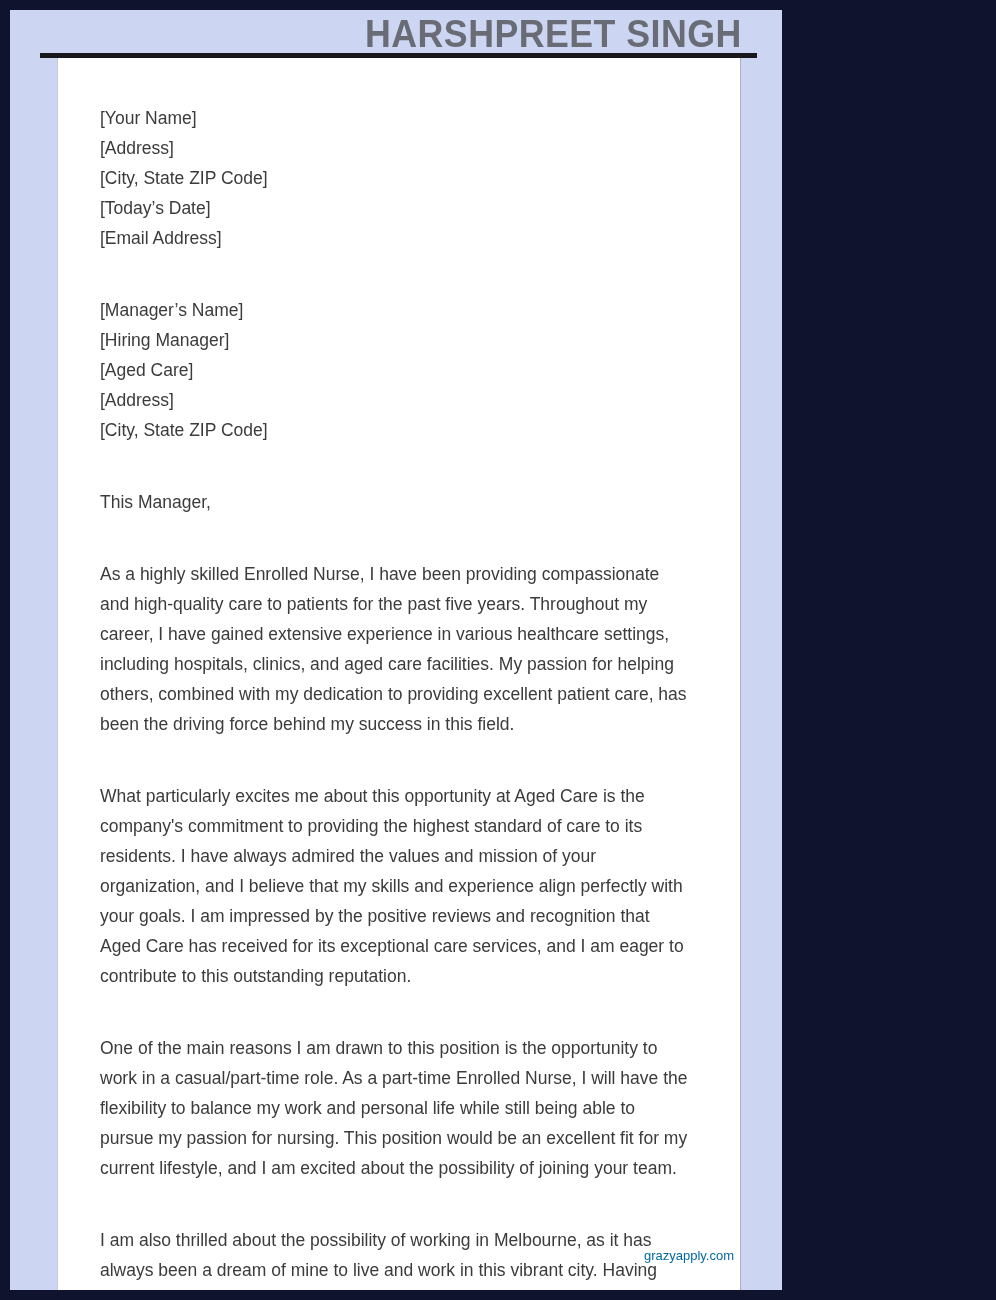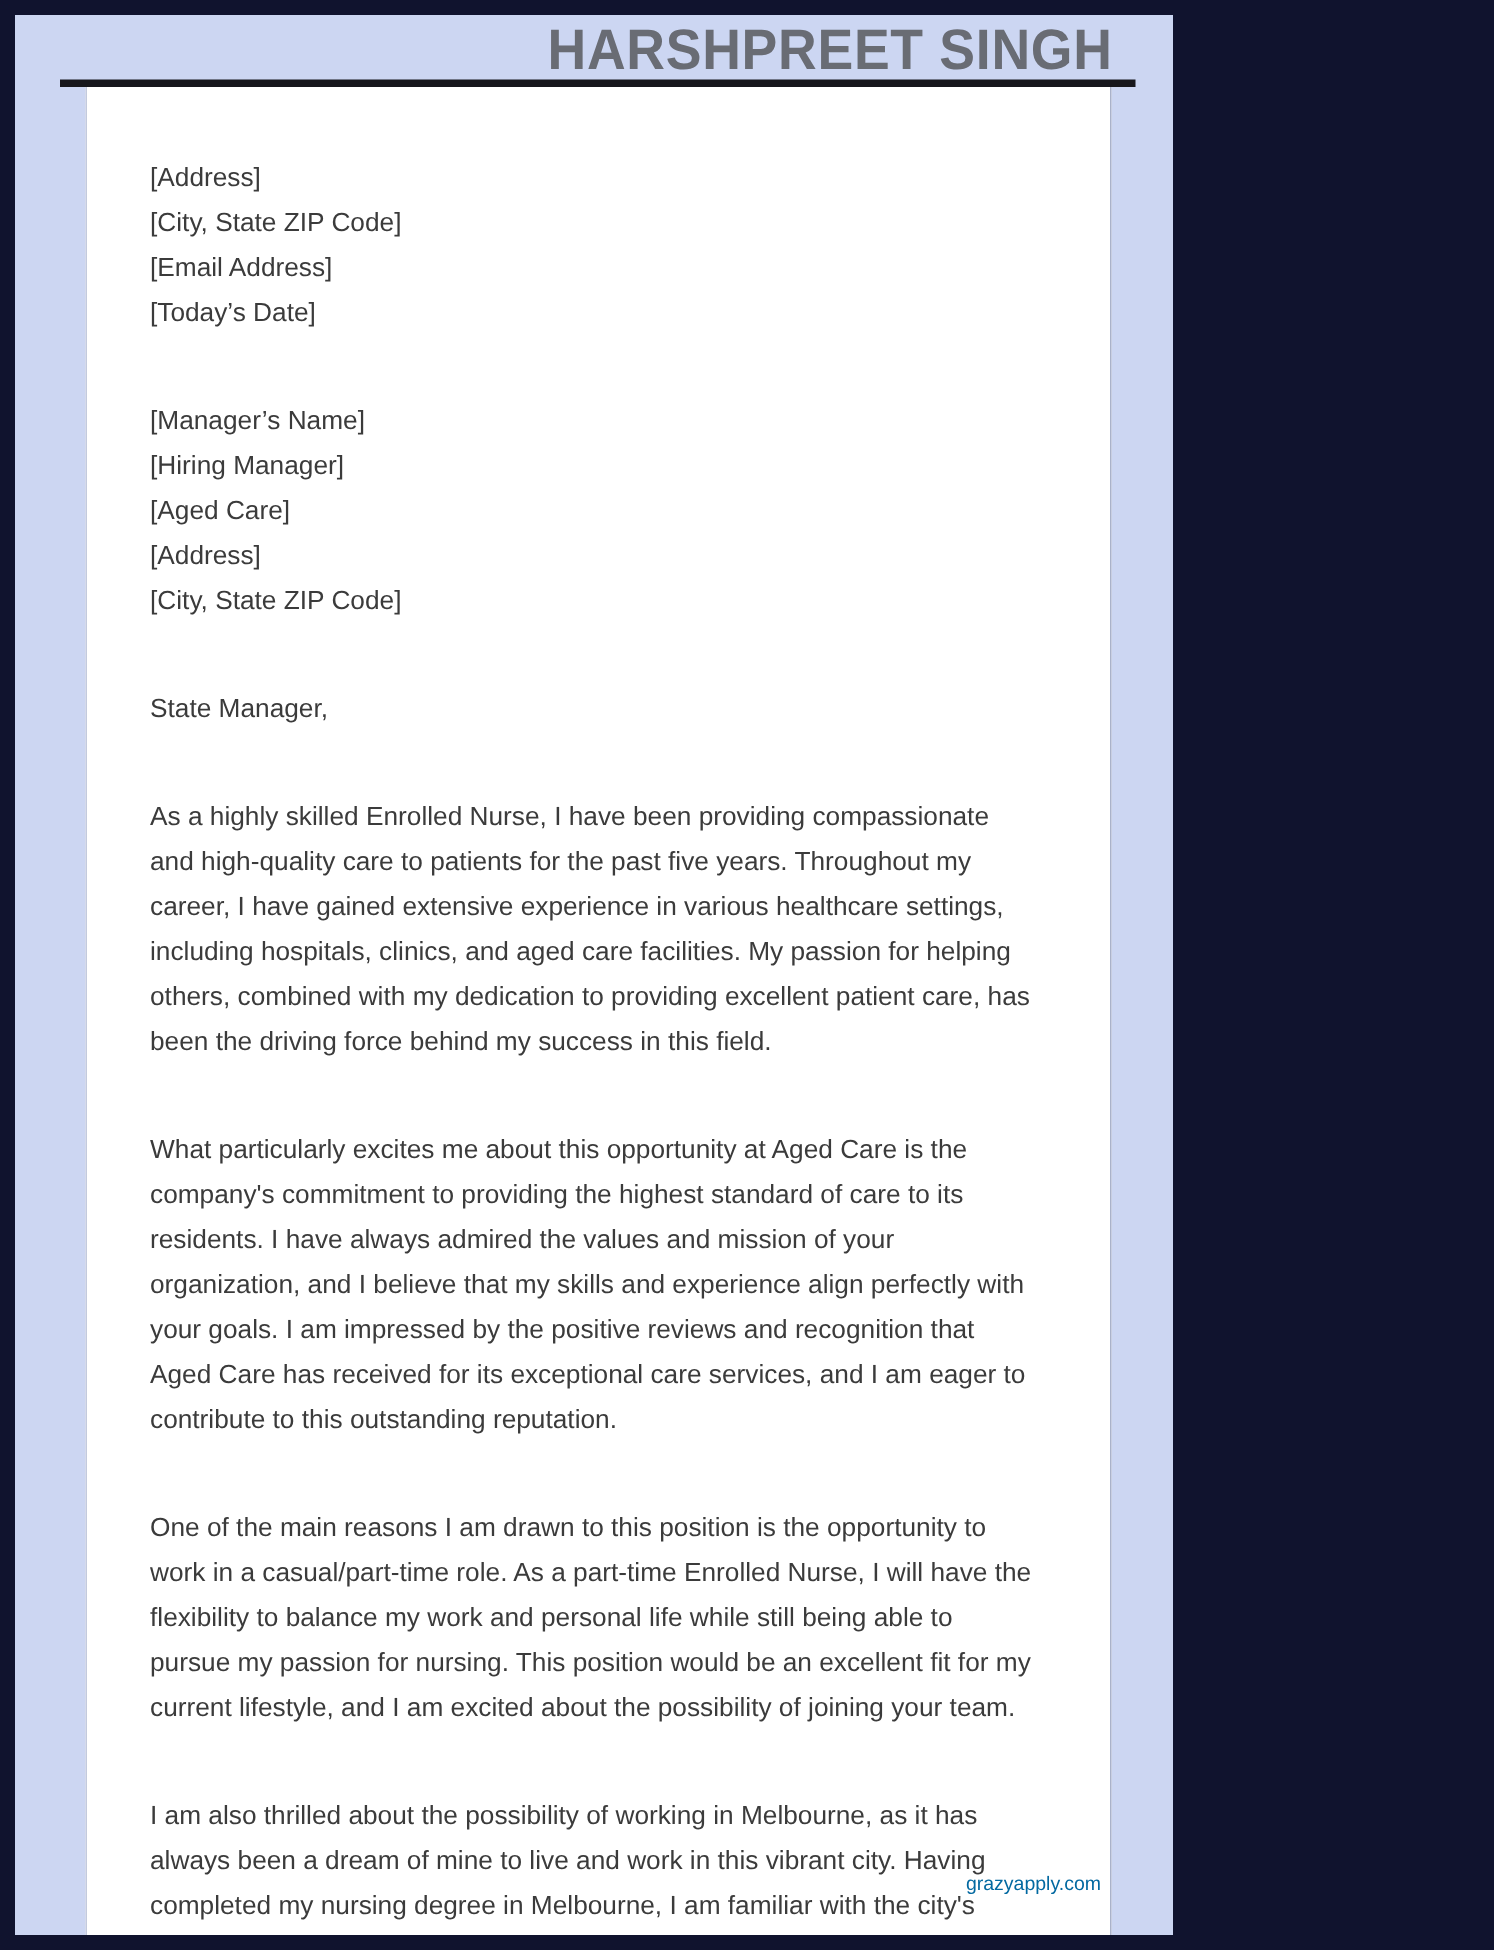--- a/index.html
+++ b/index.html
@@ -82,6 +82,7 @@
       <div class="text">
 
         <div class="block">
+          <p>[Your Name]</p>
           <p>[Address]</p>
           <p>[City, State ZIP Code]</p>
           <p>[Email Address]</p>

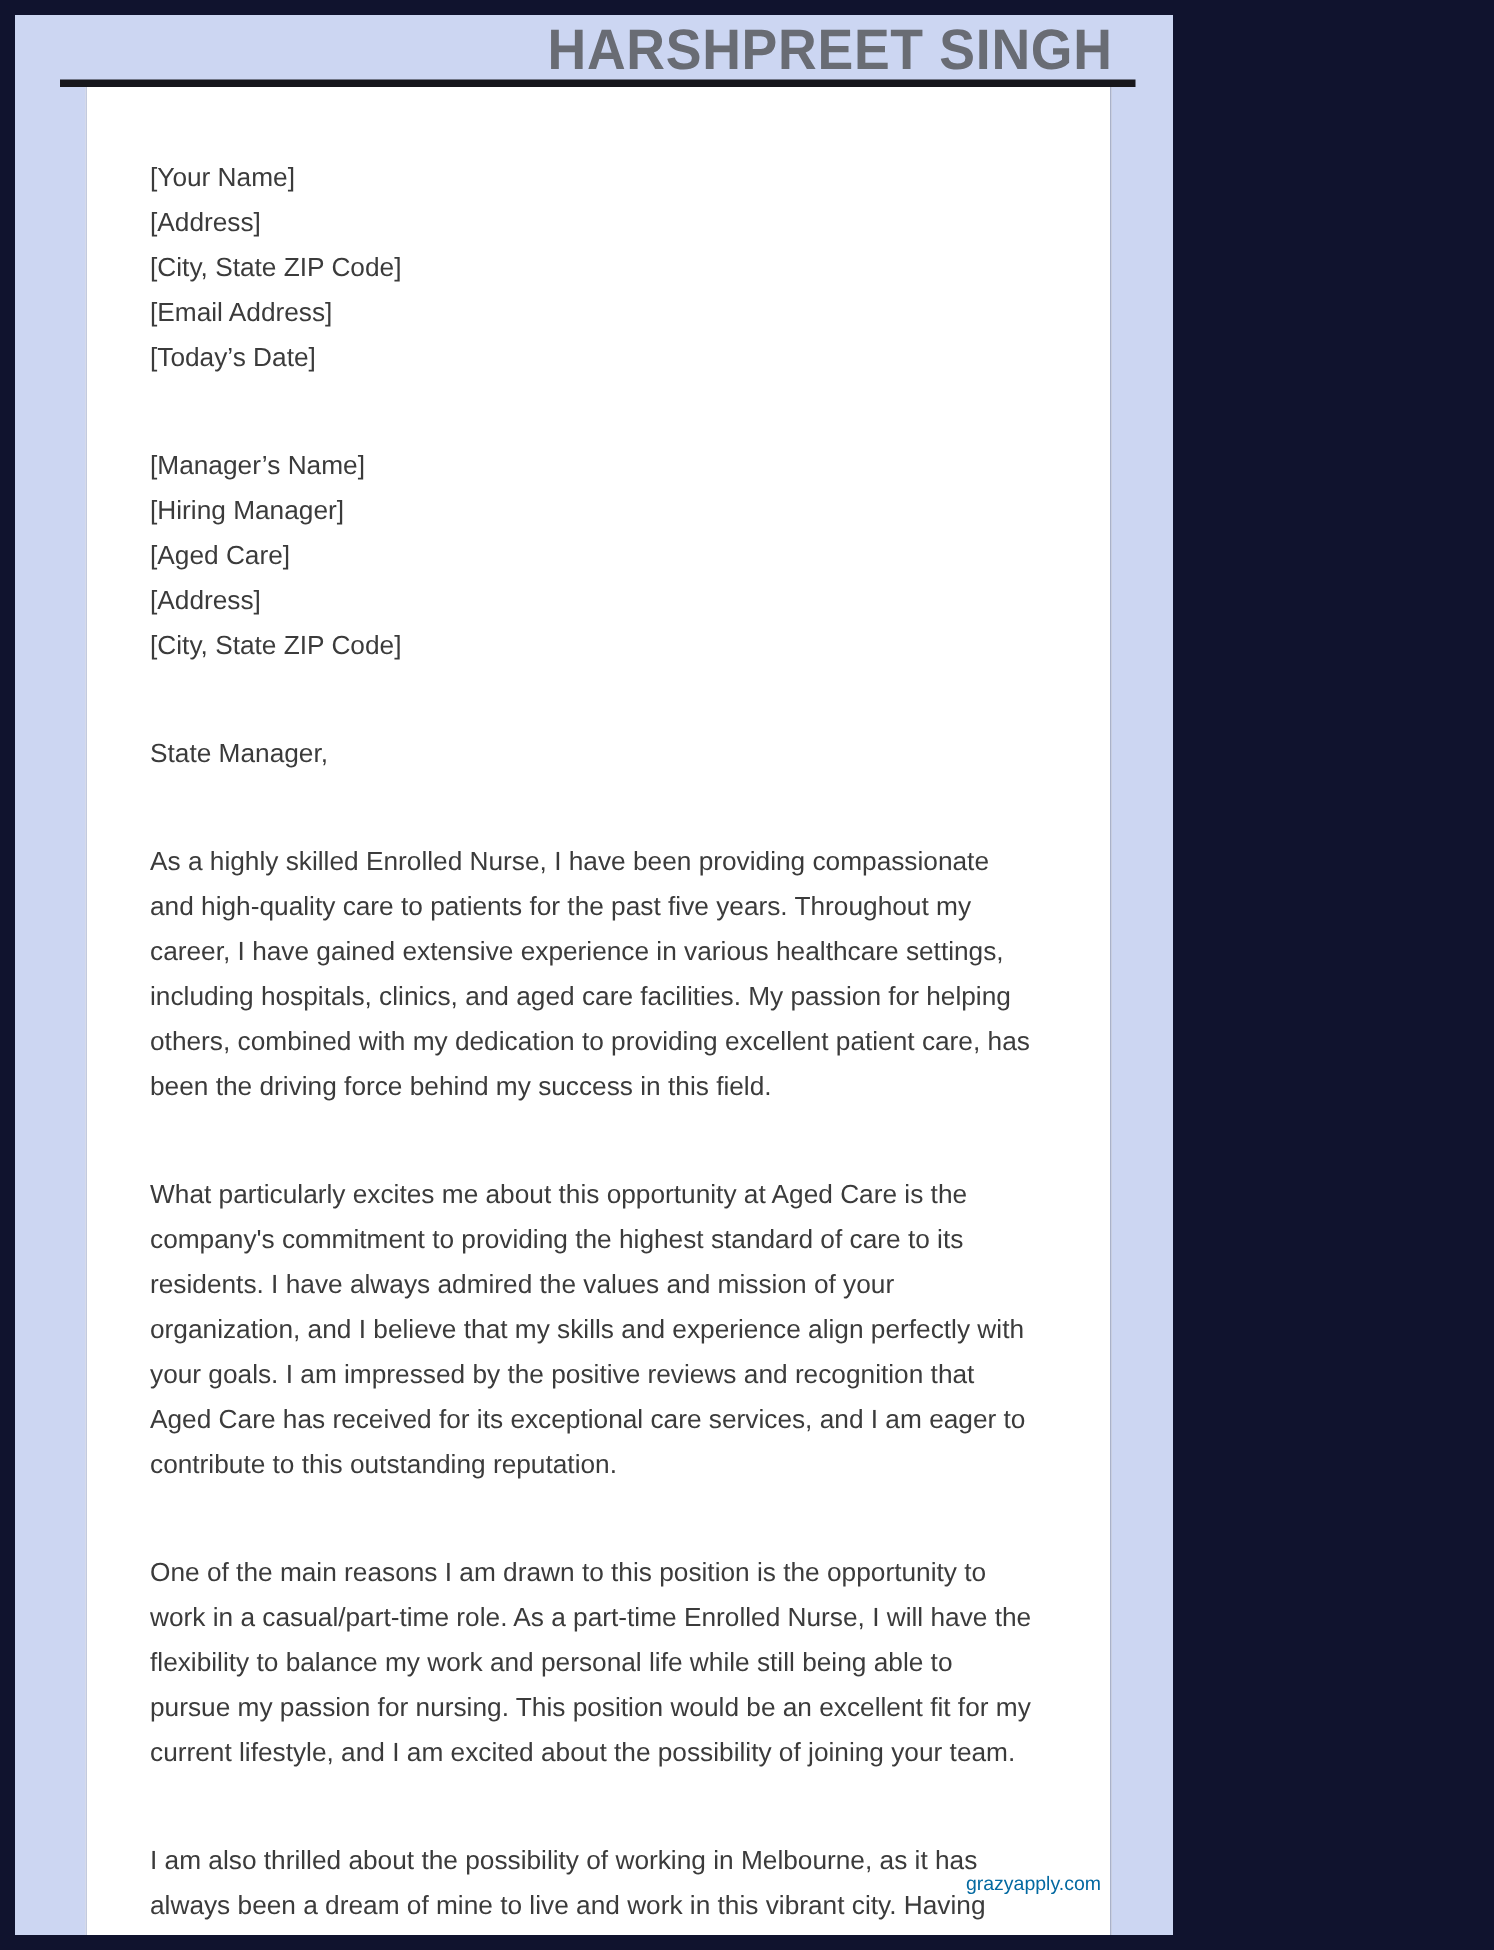--- a/index.html
+++ b/index.html
@@ -85,8 +85,8 @@
           <p>[Your Name]</p>
           <p>[Address]</p>
           <p>[City, State ZIP Code]</p>
+          <p>[Today’s Date]</p>
           <p>[Email Address]</p>
-          <p>[Today’s Date]</p>
         </div>
 
         <div class="block">

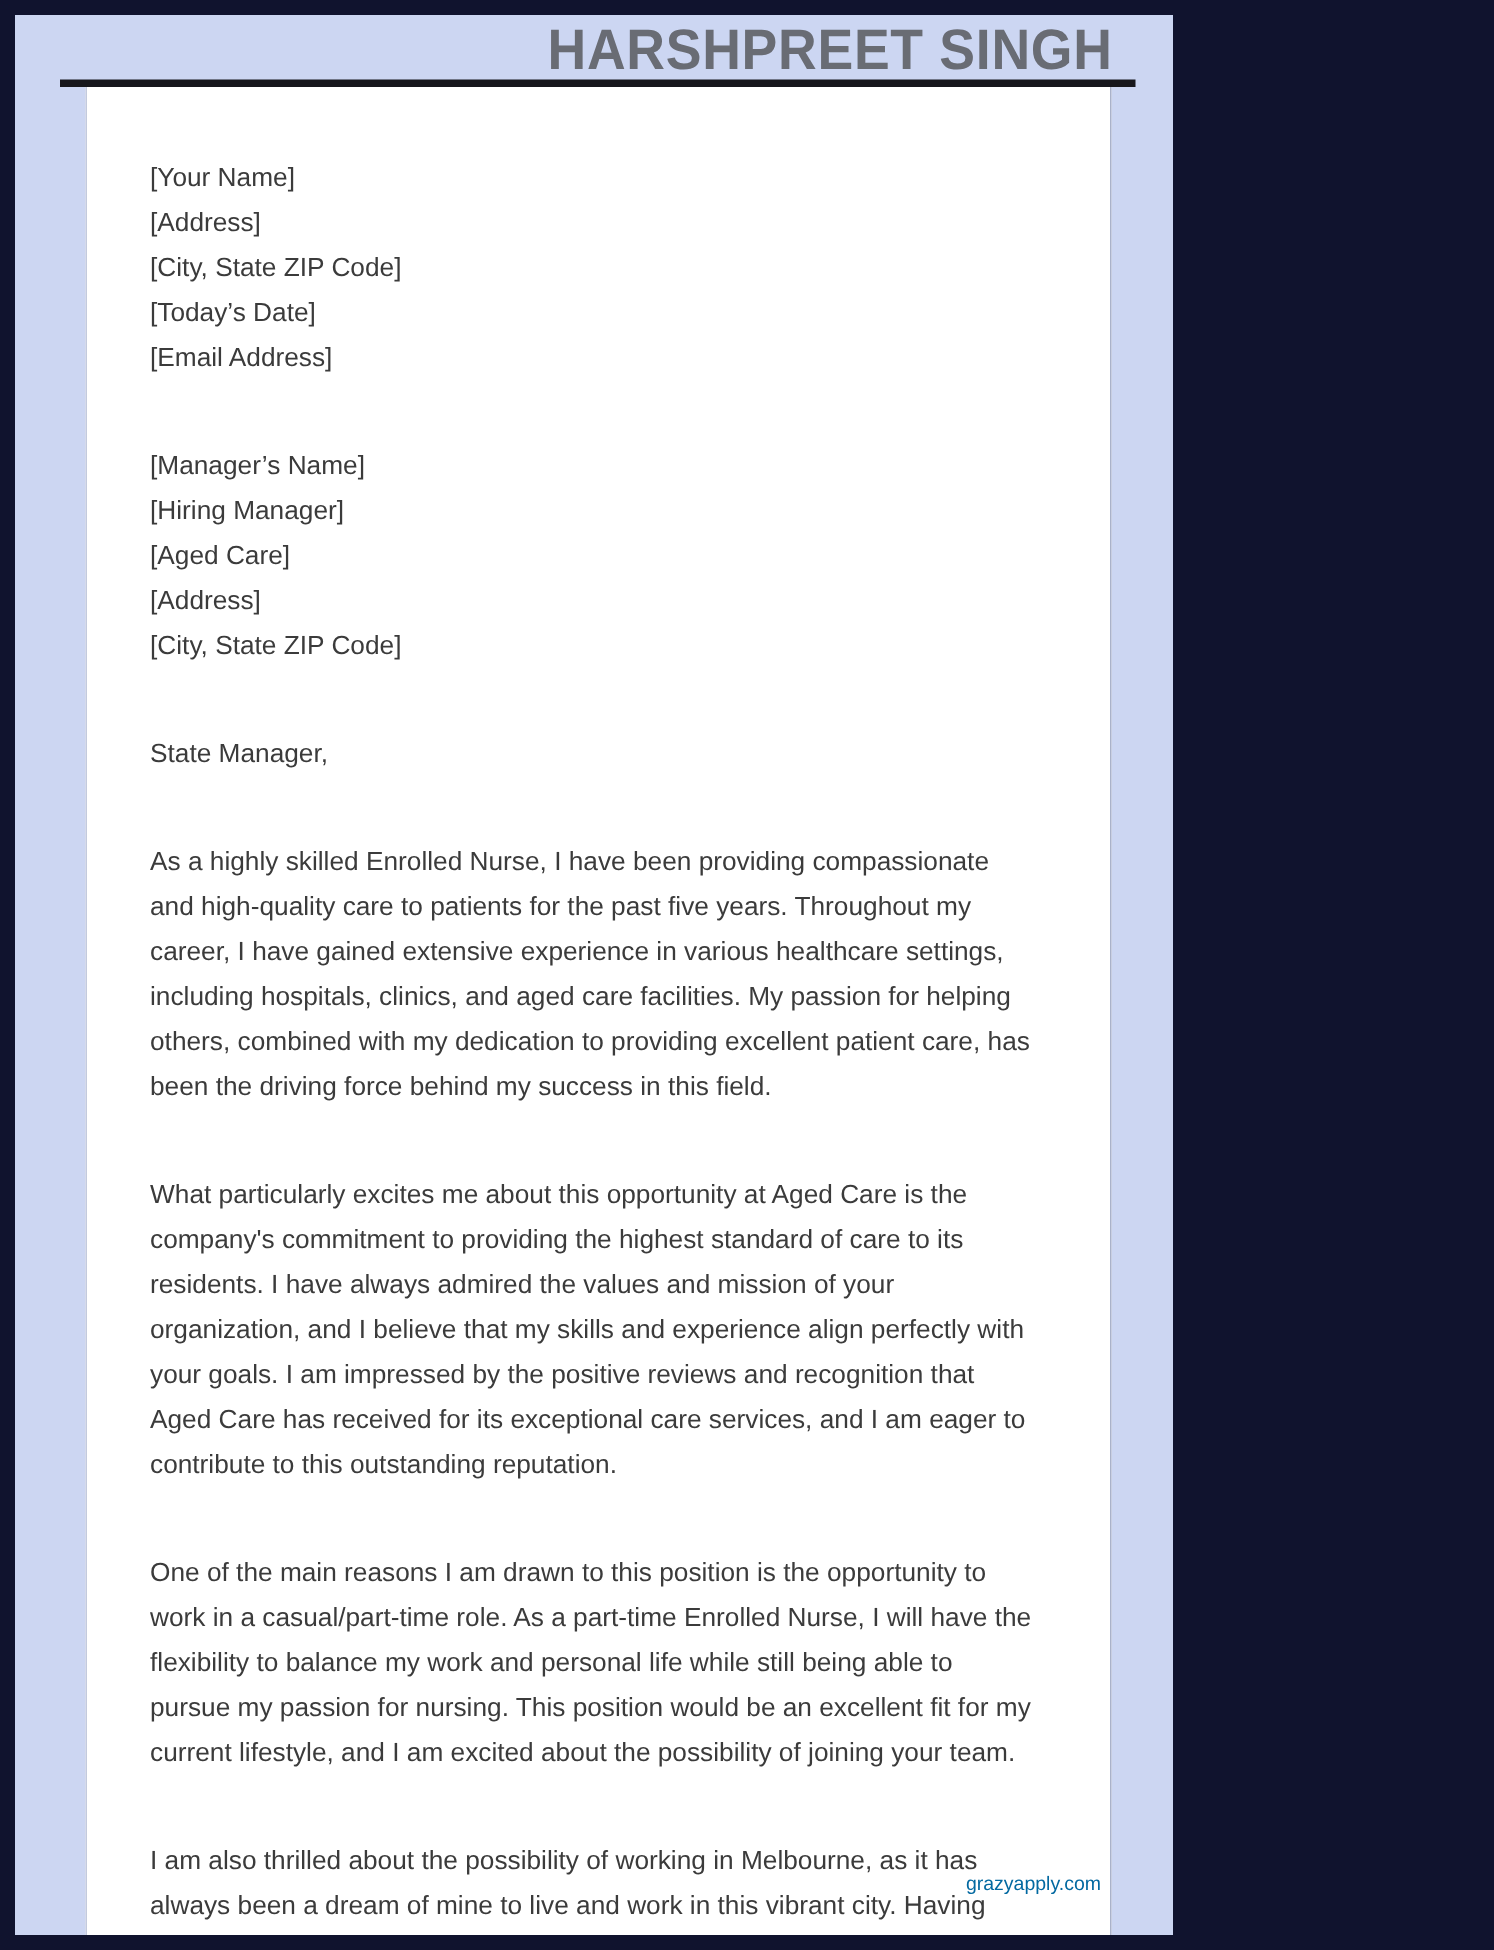--- a/index.html
+++ b/index.html
@@ -97,7 +97,7 @@
           <p>[City, State ZIP Code]</p>
         </div>
 
-        <p class="salutation">State Manager,</p>
+        <p class="salutation">This Manager,</p>
 
         <p class="para">As a highly skilled Enrolled Nurse, I have been providing compassionate and high-quality care to patients for the past five years. Throughout my career, I have gained extensive experience in various healthcare settings, including hospitals, clinics, and aged care facilities. My passion for helping others, combined with my dedication to providing excellent patient care, has been the driving force behind my success in this field.</p>
         <p class="para">What particularly excites me about this opportunity at Aged Care is the company's commitment to providing the highest standard of care to its residents. I have always admired the values and mission of your organization, and I believe that my skills and experience align perfectly with your goals. I am impressed by the positive reviews and recognition that Aged Care has received for its exceptional care services, and I am eager to contribute to this outstanding reputation.</p>

